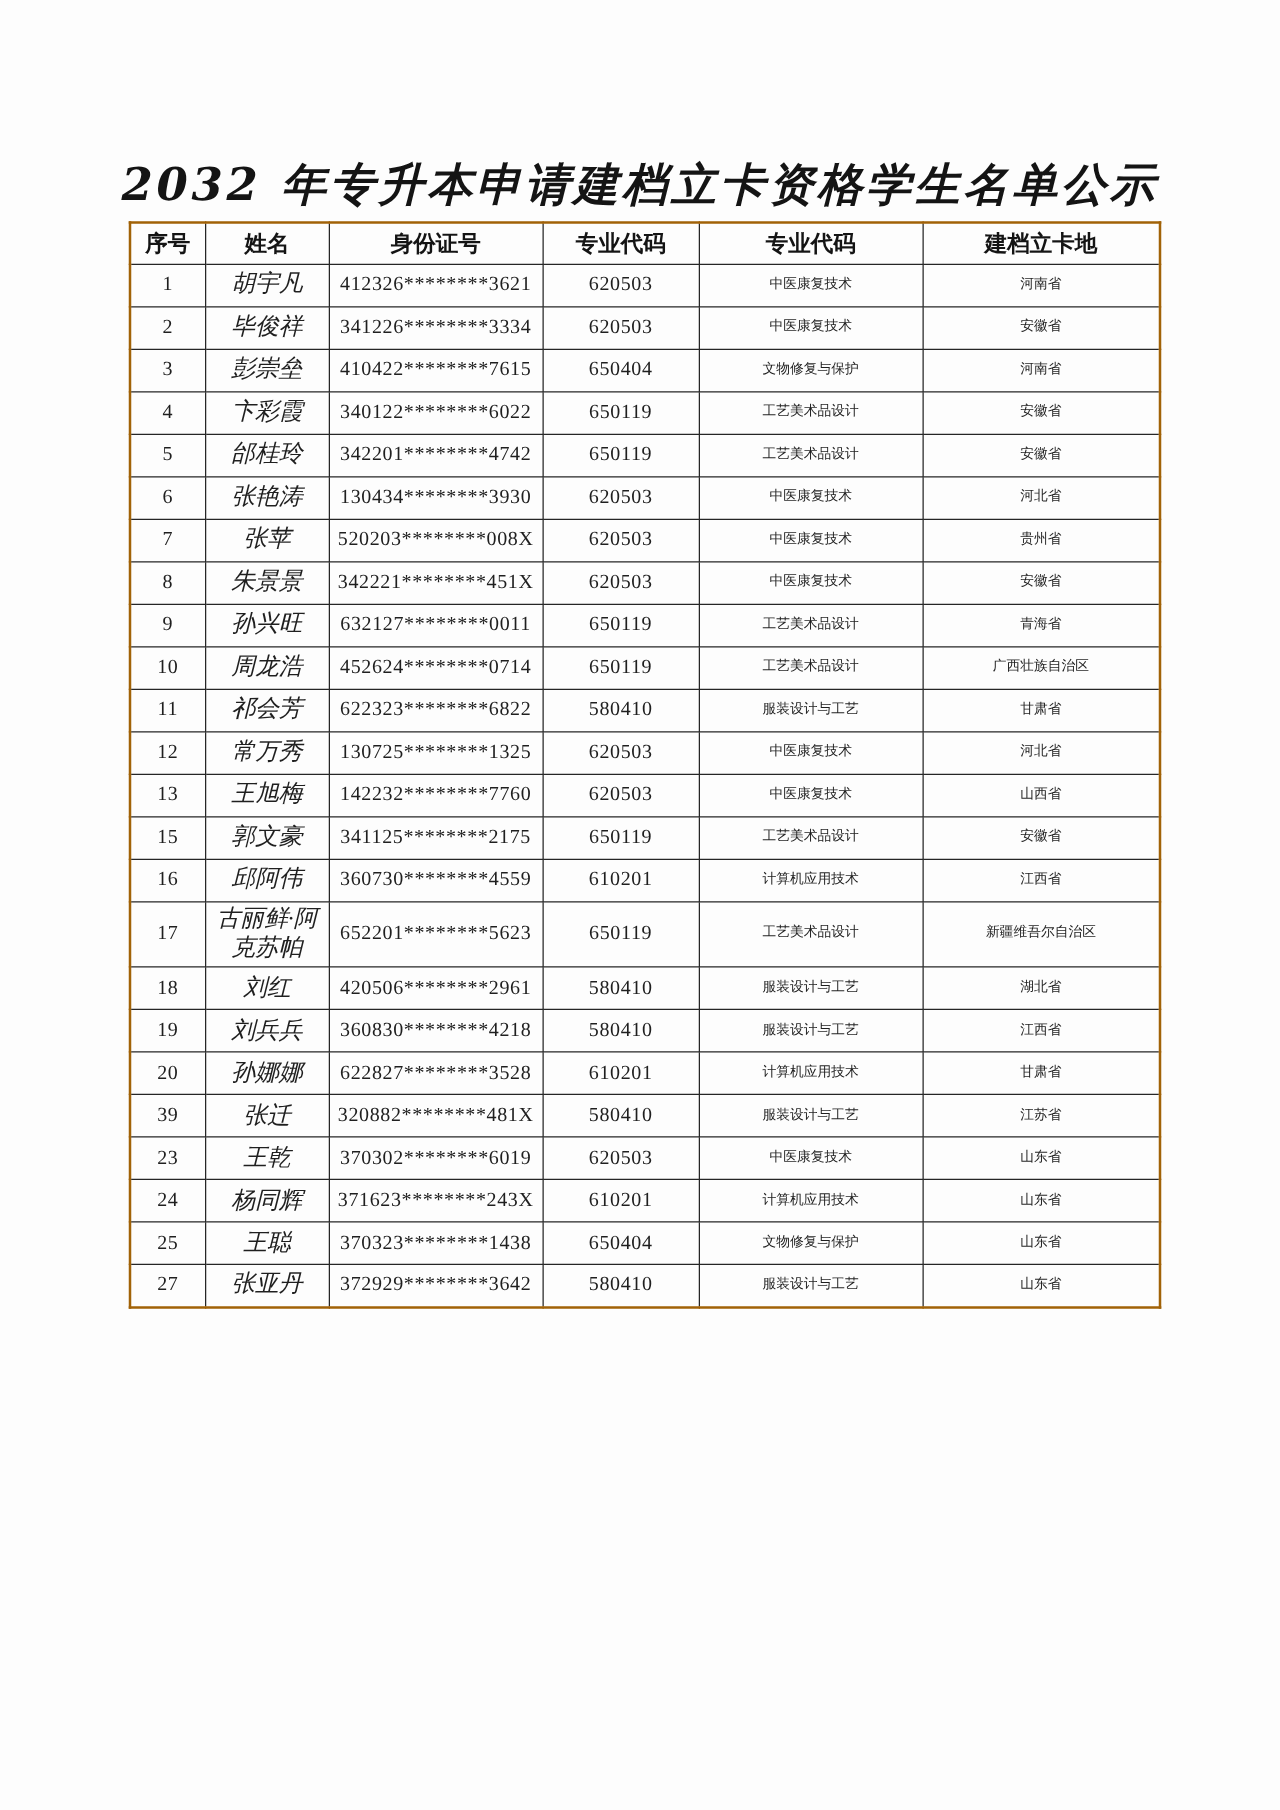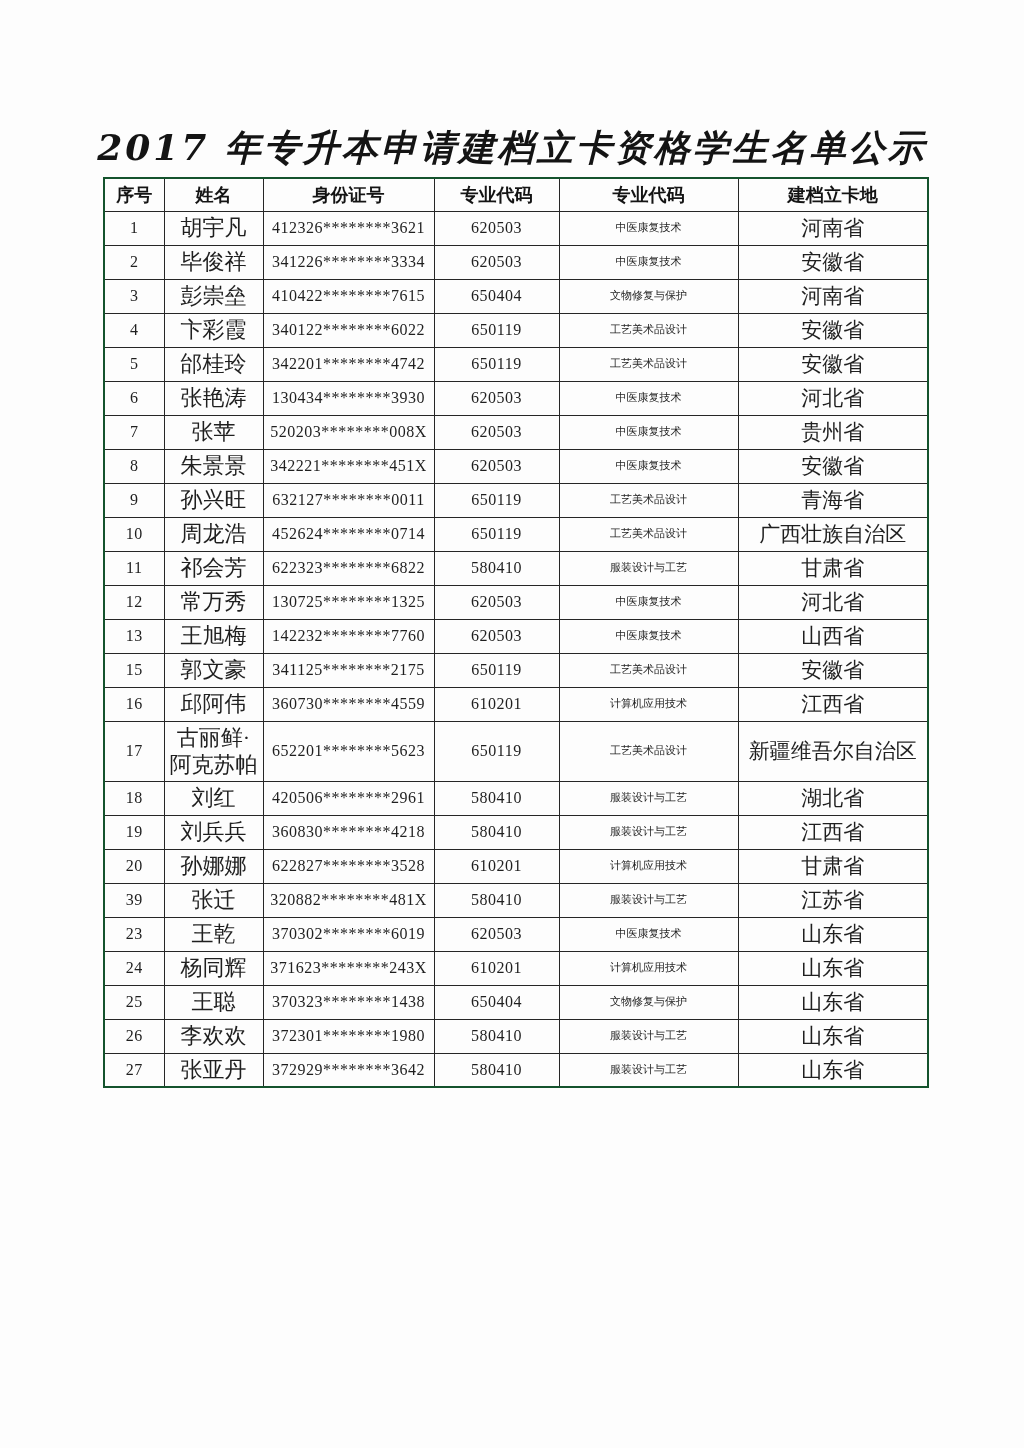--- a/index.html
+++ b/index.html
@@ -77,7 +77,7 @@
 </head>
 <body>
 
-<div class="page-title">2017 年专升本申请建档立卡资格学生名单公示</div>
+<div class="page-title">2032 年专升本申请建档立卡资格学生名单公示</div>
 
 <table class="student-table">
   <colgroup>

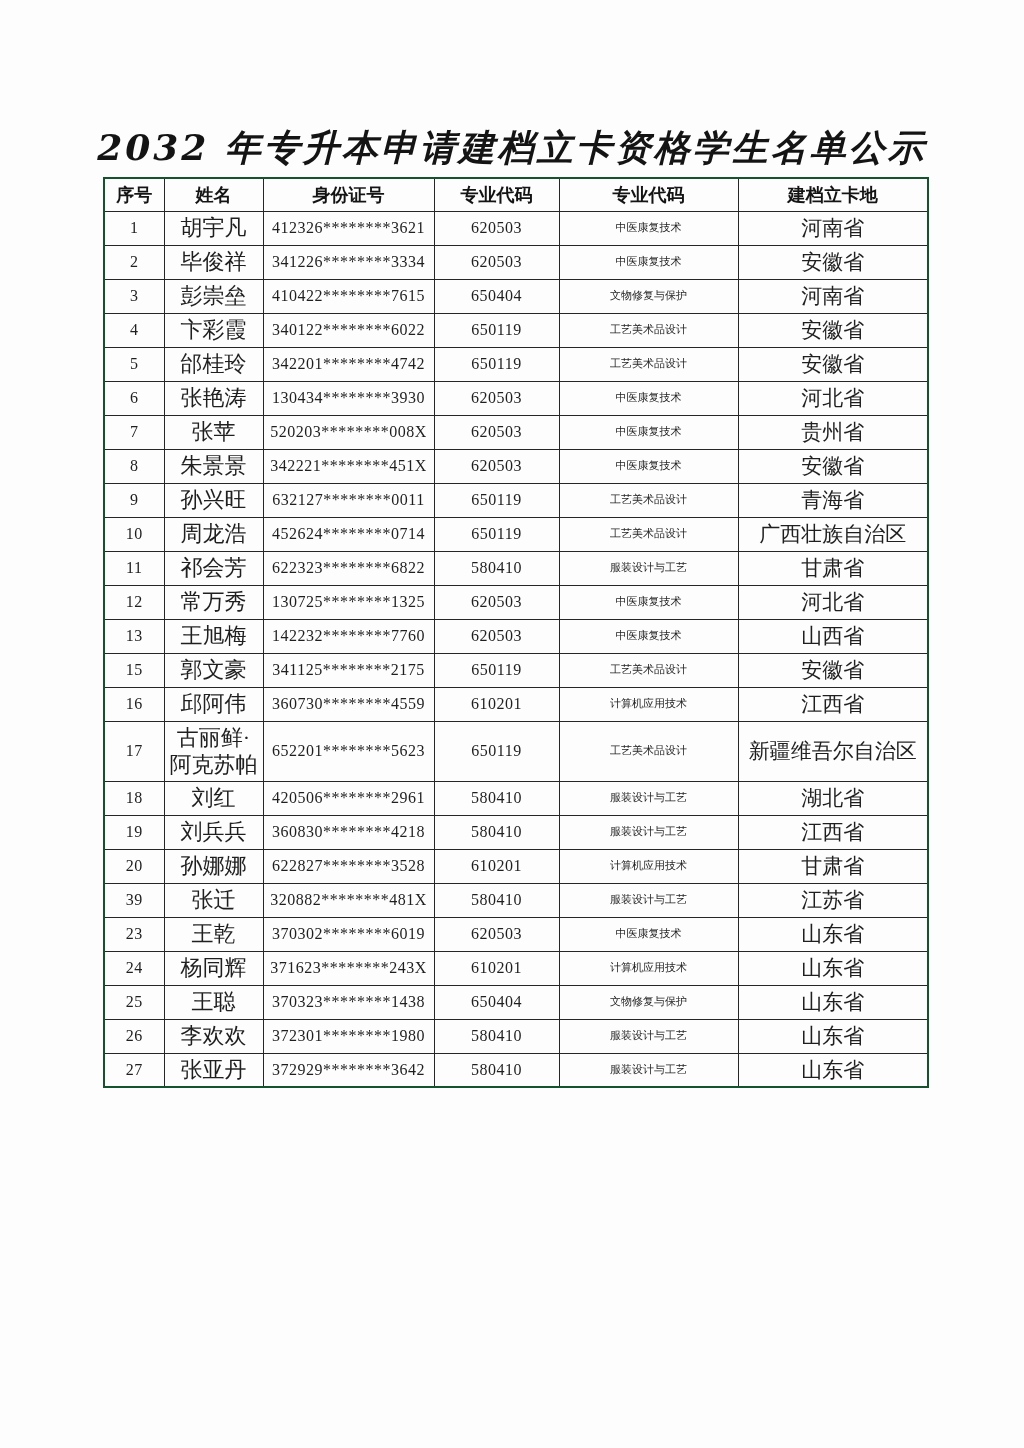--- a/index.html
+++ b/index.html
@@ -33,7 +33,7 @@
     width: 824px;
     border-collapse: collapse;
     table-layout: fixed;
-    border: 2px solid #14532d;
+    border: 2px solid #a16207;
   }
   .student-table th,
   .student-table td {

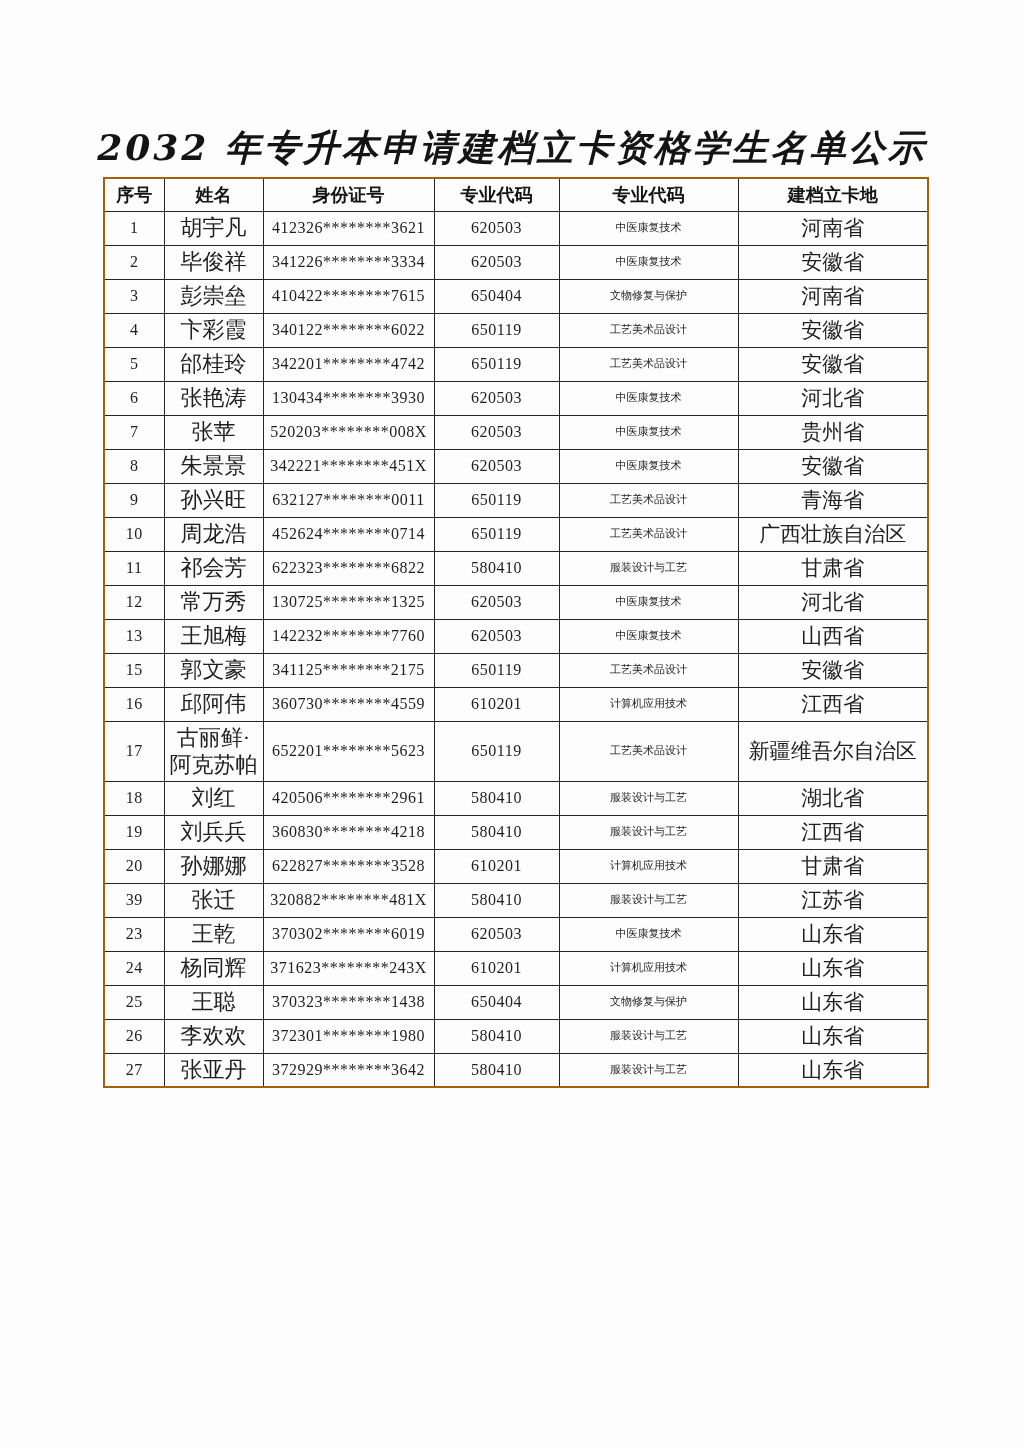--- a/index.html
+++ b/index.html
@@ -65,7 +65,7 @@
     letter-spacing: 0.5px;
   }
   td.cell-major { font-size: 11px; }
-  td.cell-name { font-size: 22px; }
+  td.cell-name { font-size: 19px; font-style: italic; }
   td.cell-registration-place { font-size: 21px; }
   col.c-index { width: 60px; }
   col.c-name  { width: 99px; }

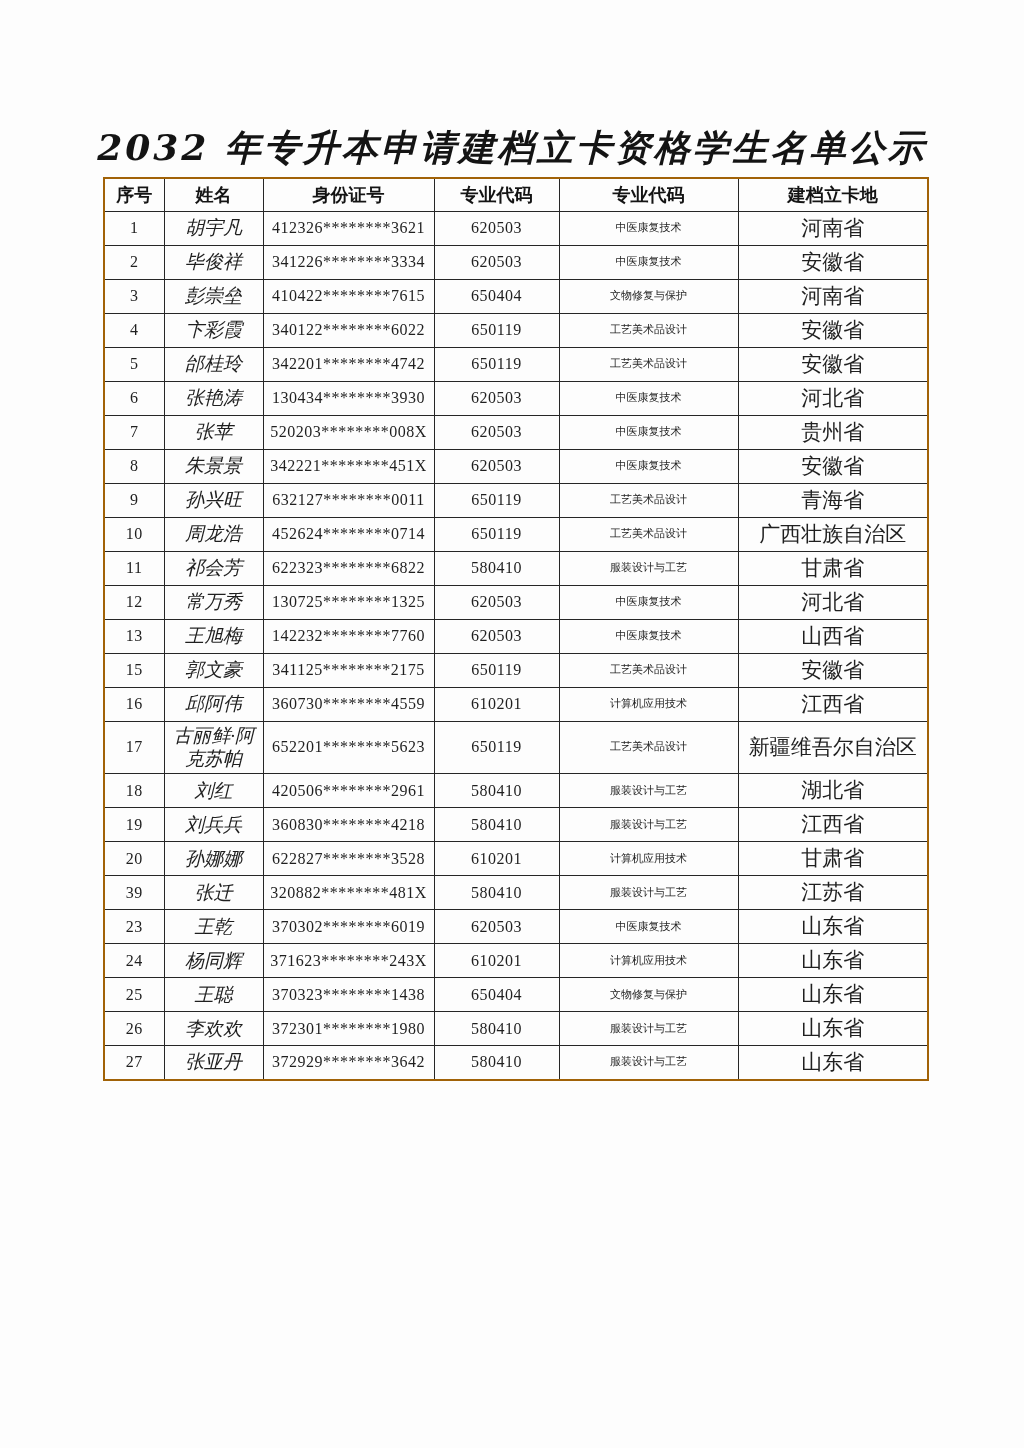--- a/index.html
+++ b/index.html
@@ -66,7 +66,7 @@
   }
   td.cell-major { font-size: 11px; }
   td.cell-name { font-size: 19px; font-style: italic; }
-  td.cell-registration-place { font-size: 21px; }
+  td.cell-registration-place { font-size: 11px; }
   col.c-index { width: 60px; }
   col.c-name  { width: 99px; }
   col.c-id    { width: 171px; }

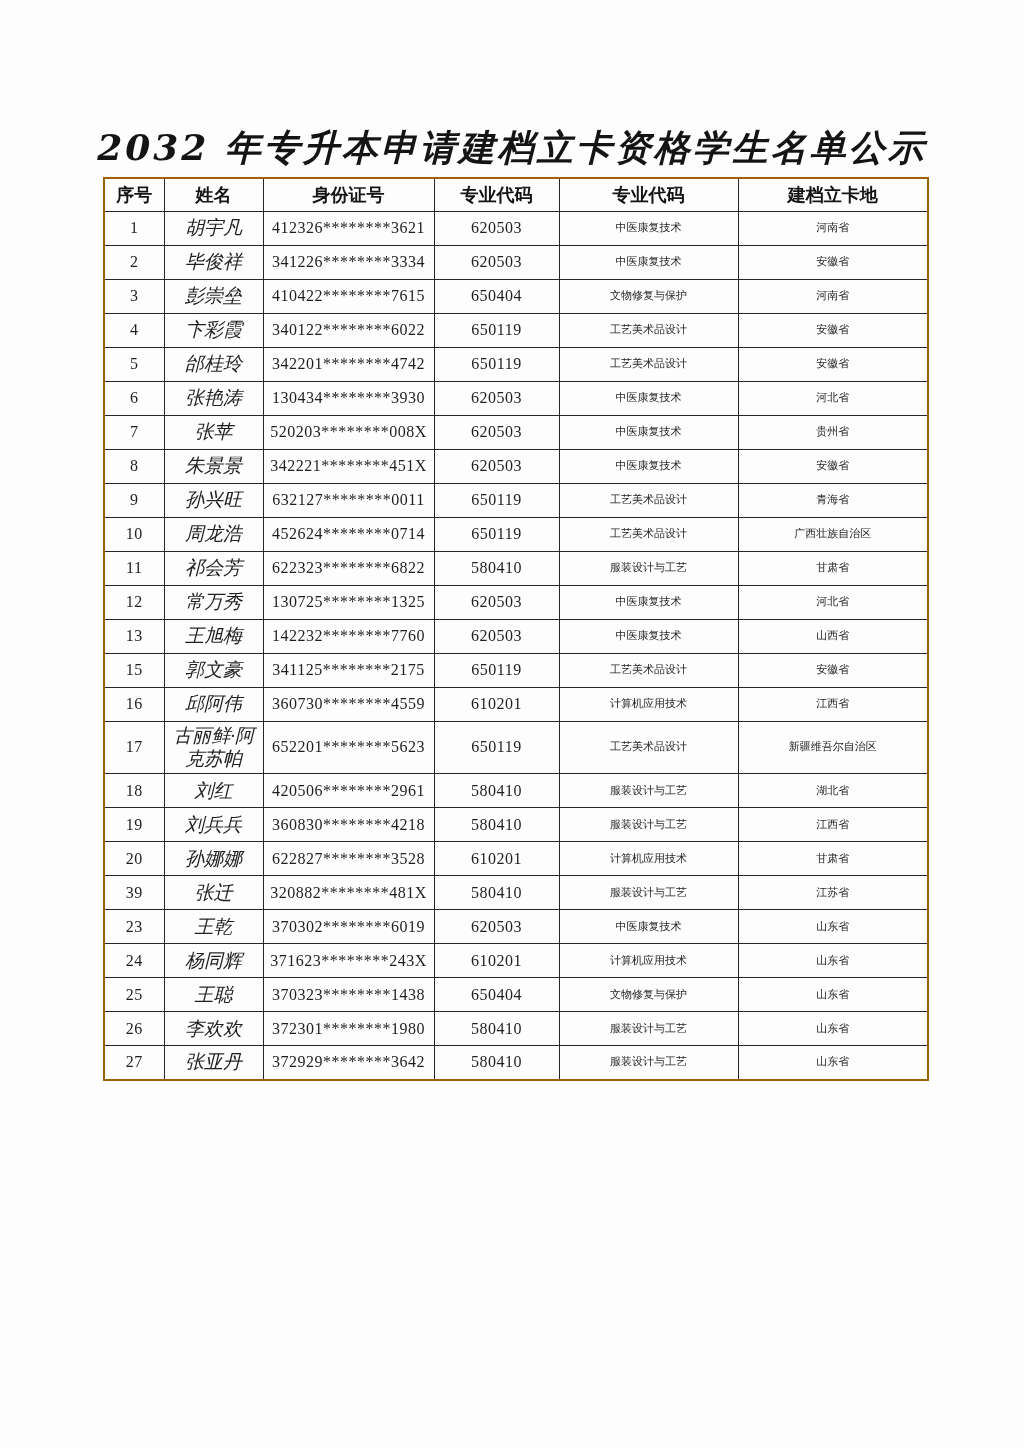--- a/index.html
+++ b/index.html
@@ -284,14 +284,6 @@
         <td class="cell-registration-place">山东省</td>
       </tr>
       <tr>
-        <td class="cell-index">26</td>
-        <td class="cell-name">李欢欢</td>
-        <td class="cell-id-number">372301********1980</td>
-        <td class="cell-major-code">580410</td>
-        <td class="cell-major">服装设计与工艺</td>
-        <td class="cell-registration-place">山东省</td>
-      </tr>
-      <tr>
         <td class="cell-index">27</td>
         <td class="cell-name">张亚丹</td>
         <td class="cell-id-number">372929********3642</td>

